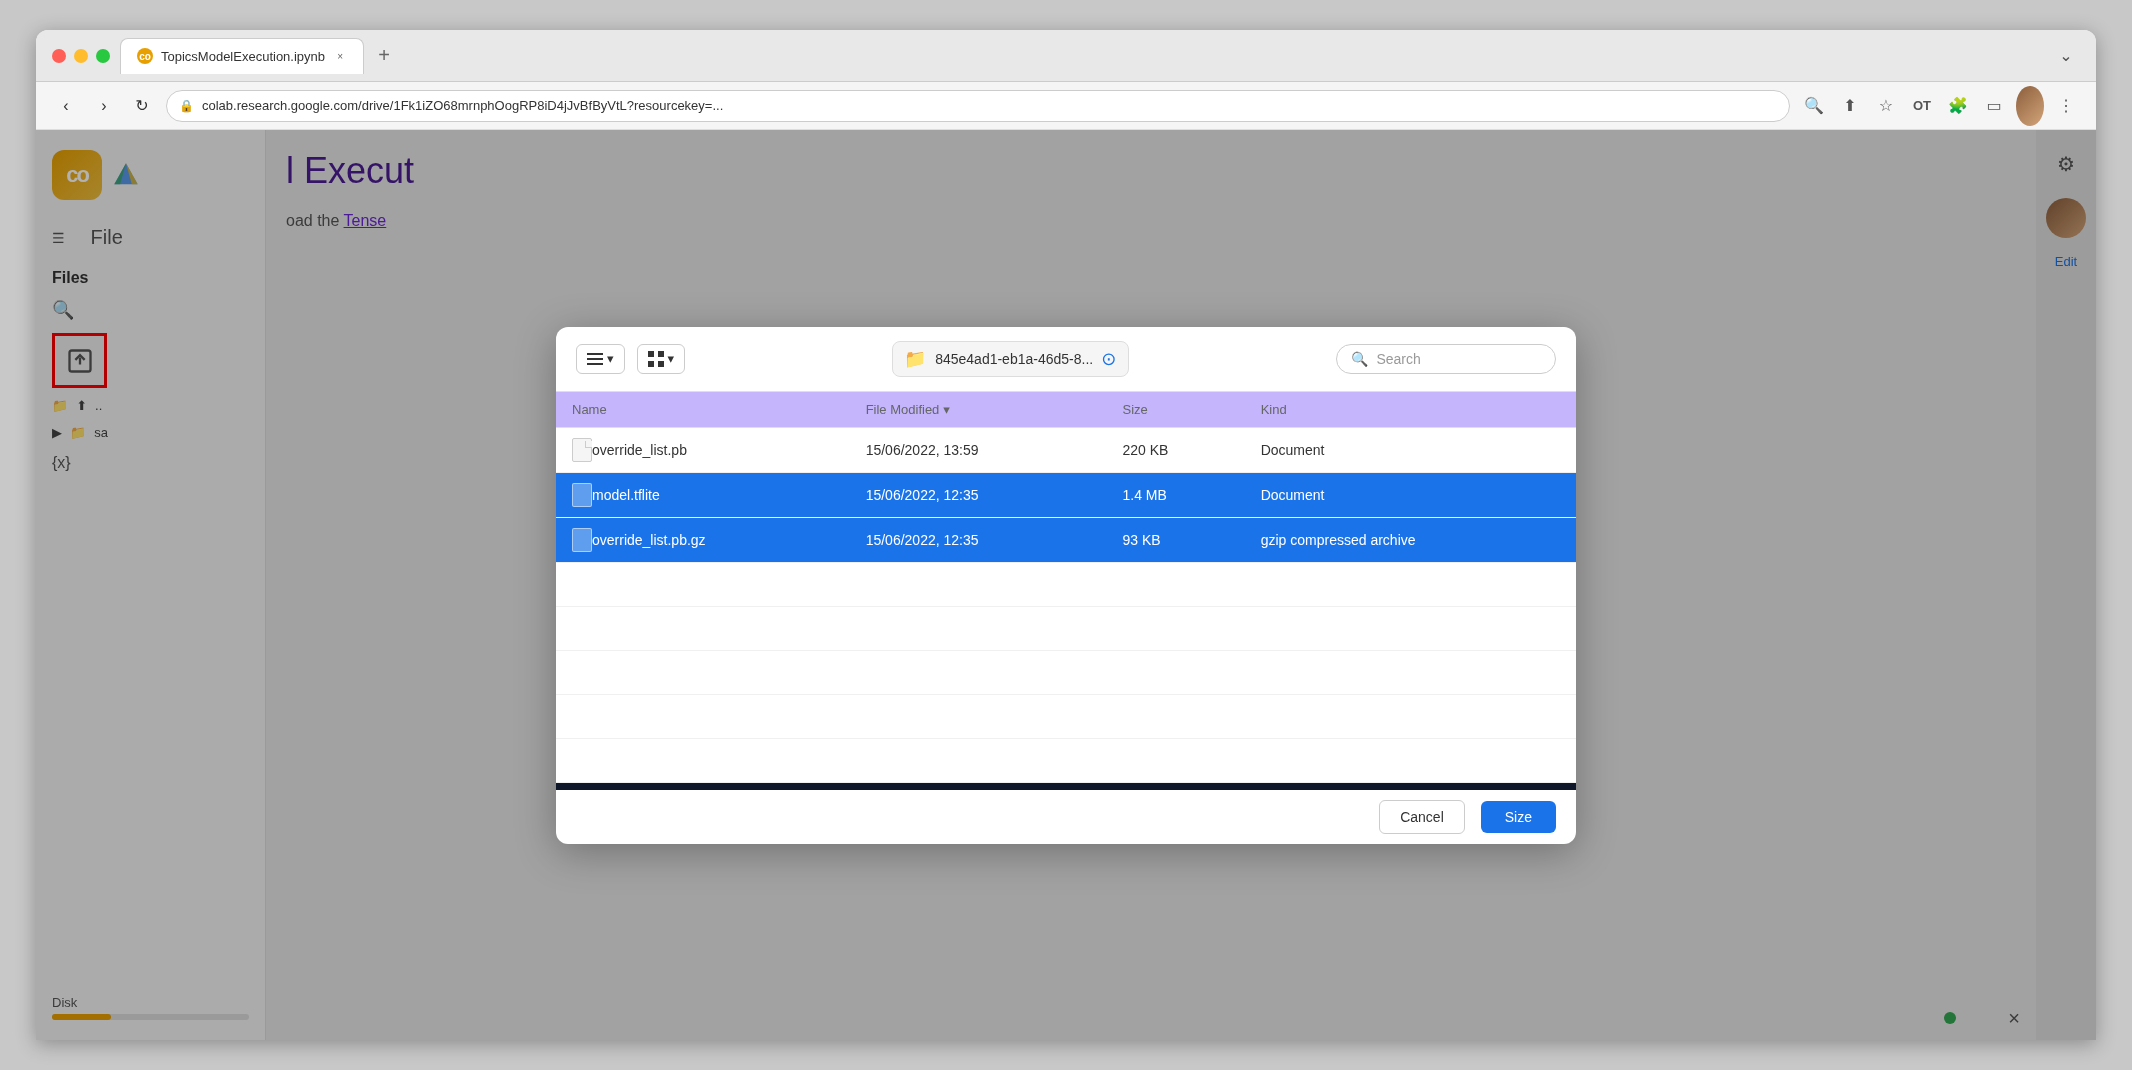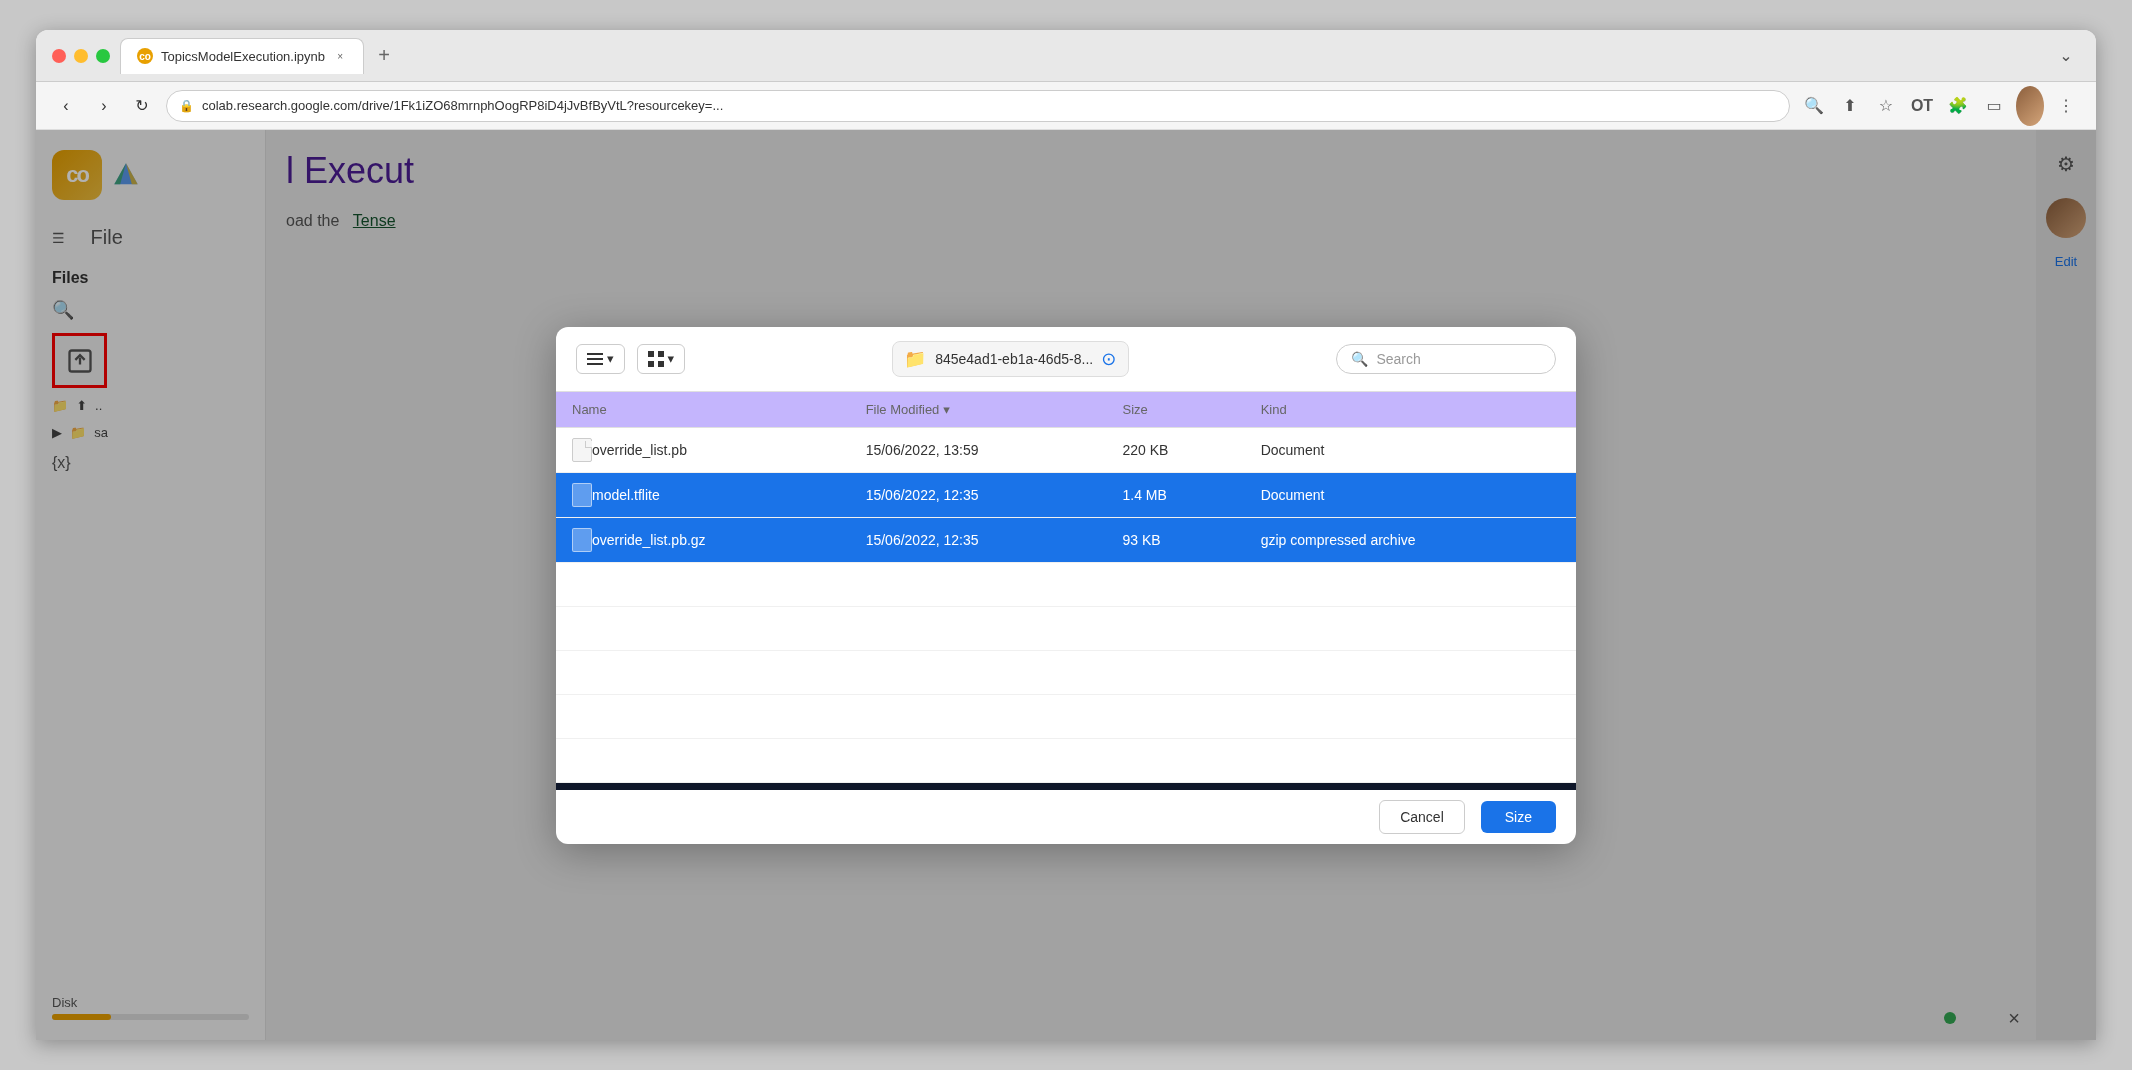--- a/index.html
+++ b/index.html
@@ -531,7 +531,7 @@
       <div class="nav-icon-btn">🔍</div>
       <div class="nav-icon-btn">⬆</div>
       <div class="nav-icon-btn">☆</div>
-      <div class="nav-icon-btn" style="font-size:16px;font-weight:bold;">OT</div>
+      <div class="nav-icon-btn" style="font-size:13px;font-weight:bold;">OT</div>
       <div class="nav-icon-btn">🧩</div>
       <div class="nav-icon-btn">▭</div>
       <div class="nav-icon-btn">

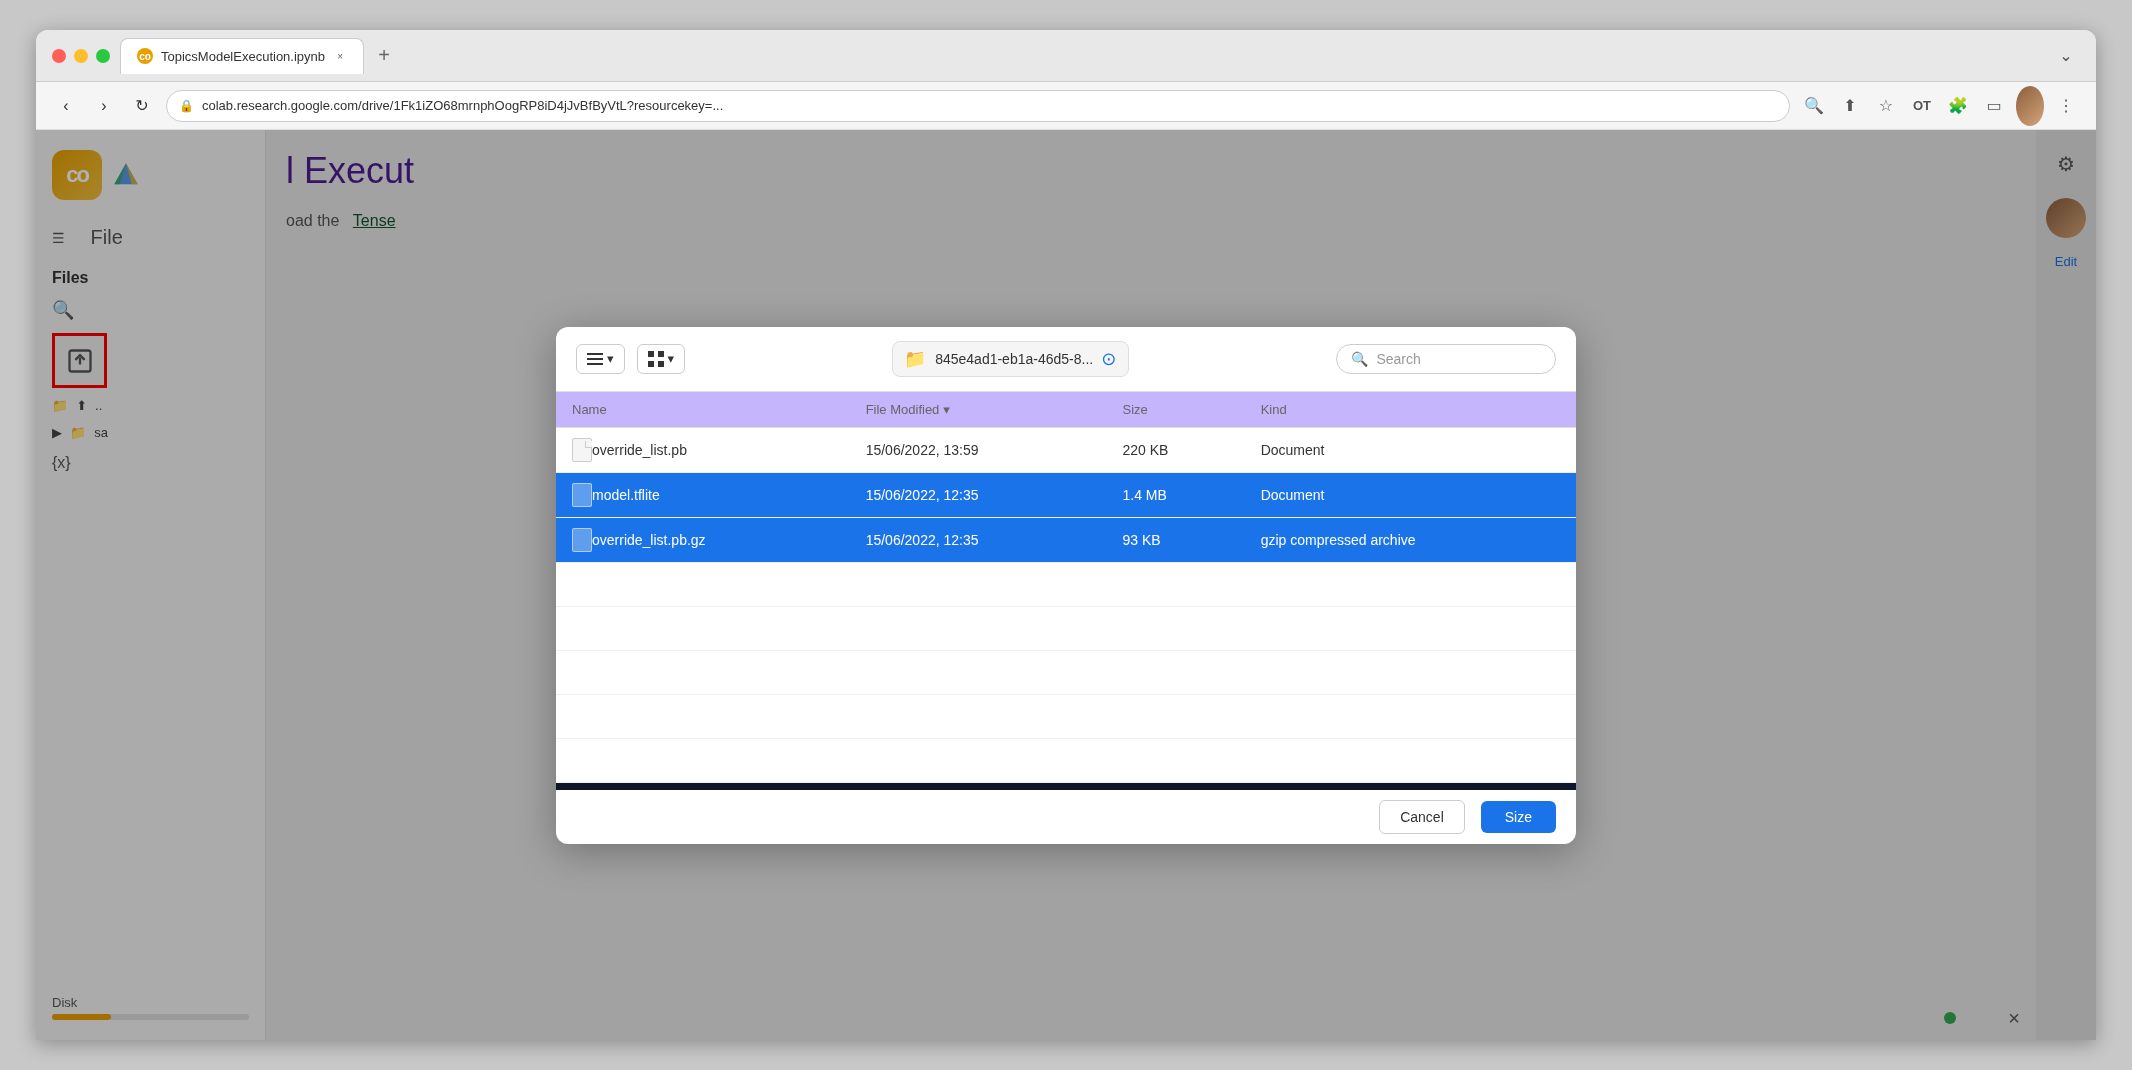--- a/index.html
+++ b/index.html
@@ -269,8 +269,7 @@
     }
 
     .page-text a {
-      color: #14532d;
-      margin-left: 9px;
+      color: #6d28d9;
     }
 
     

